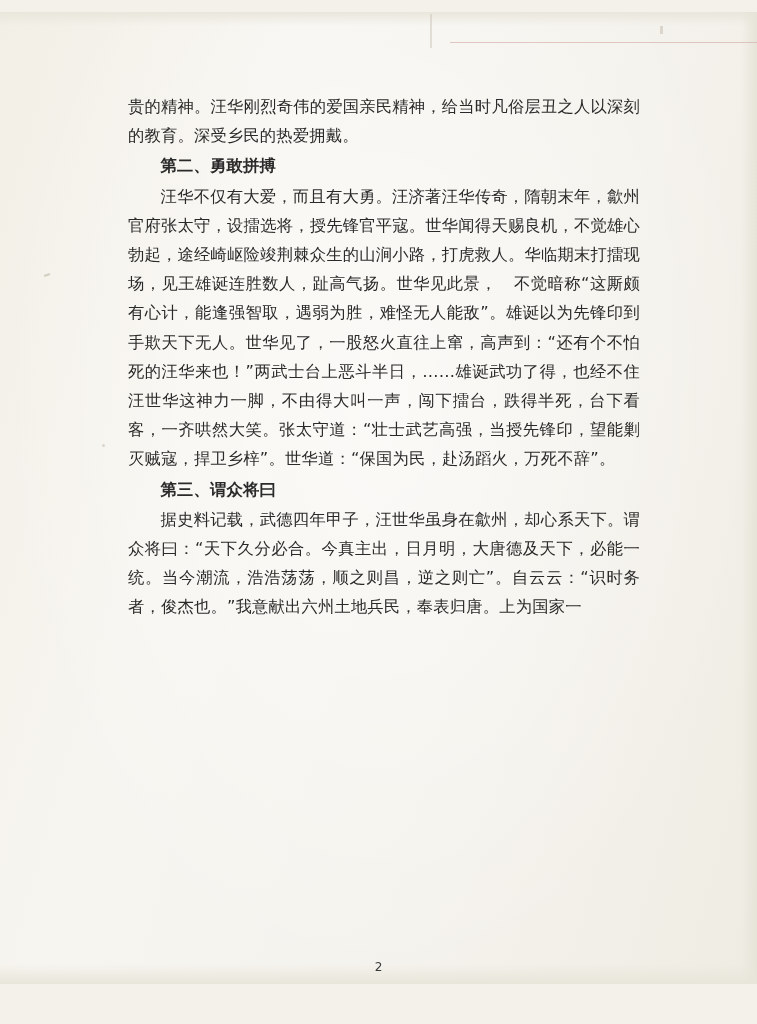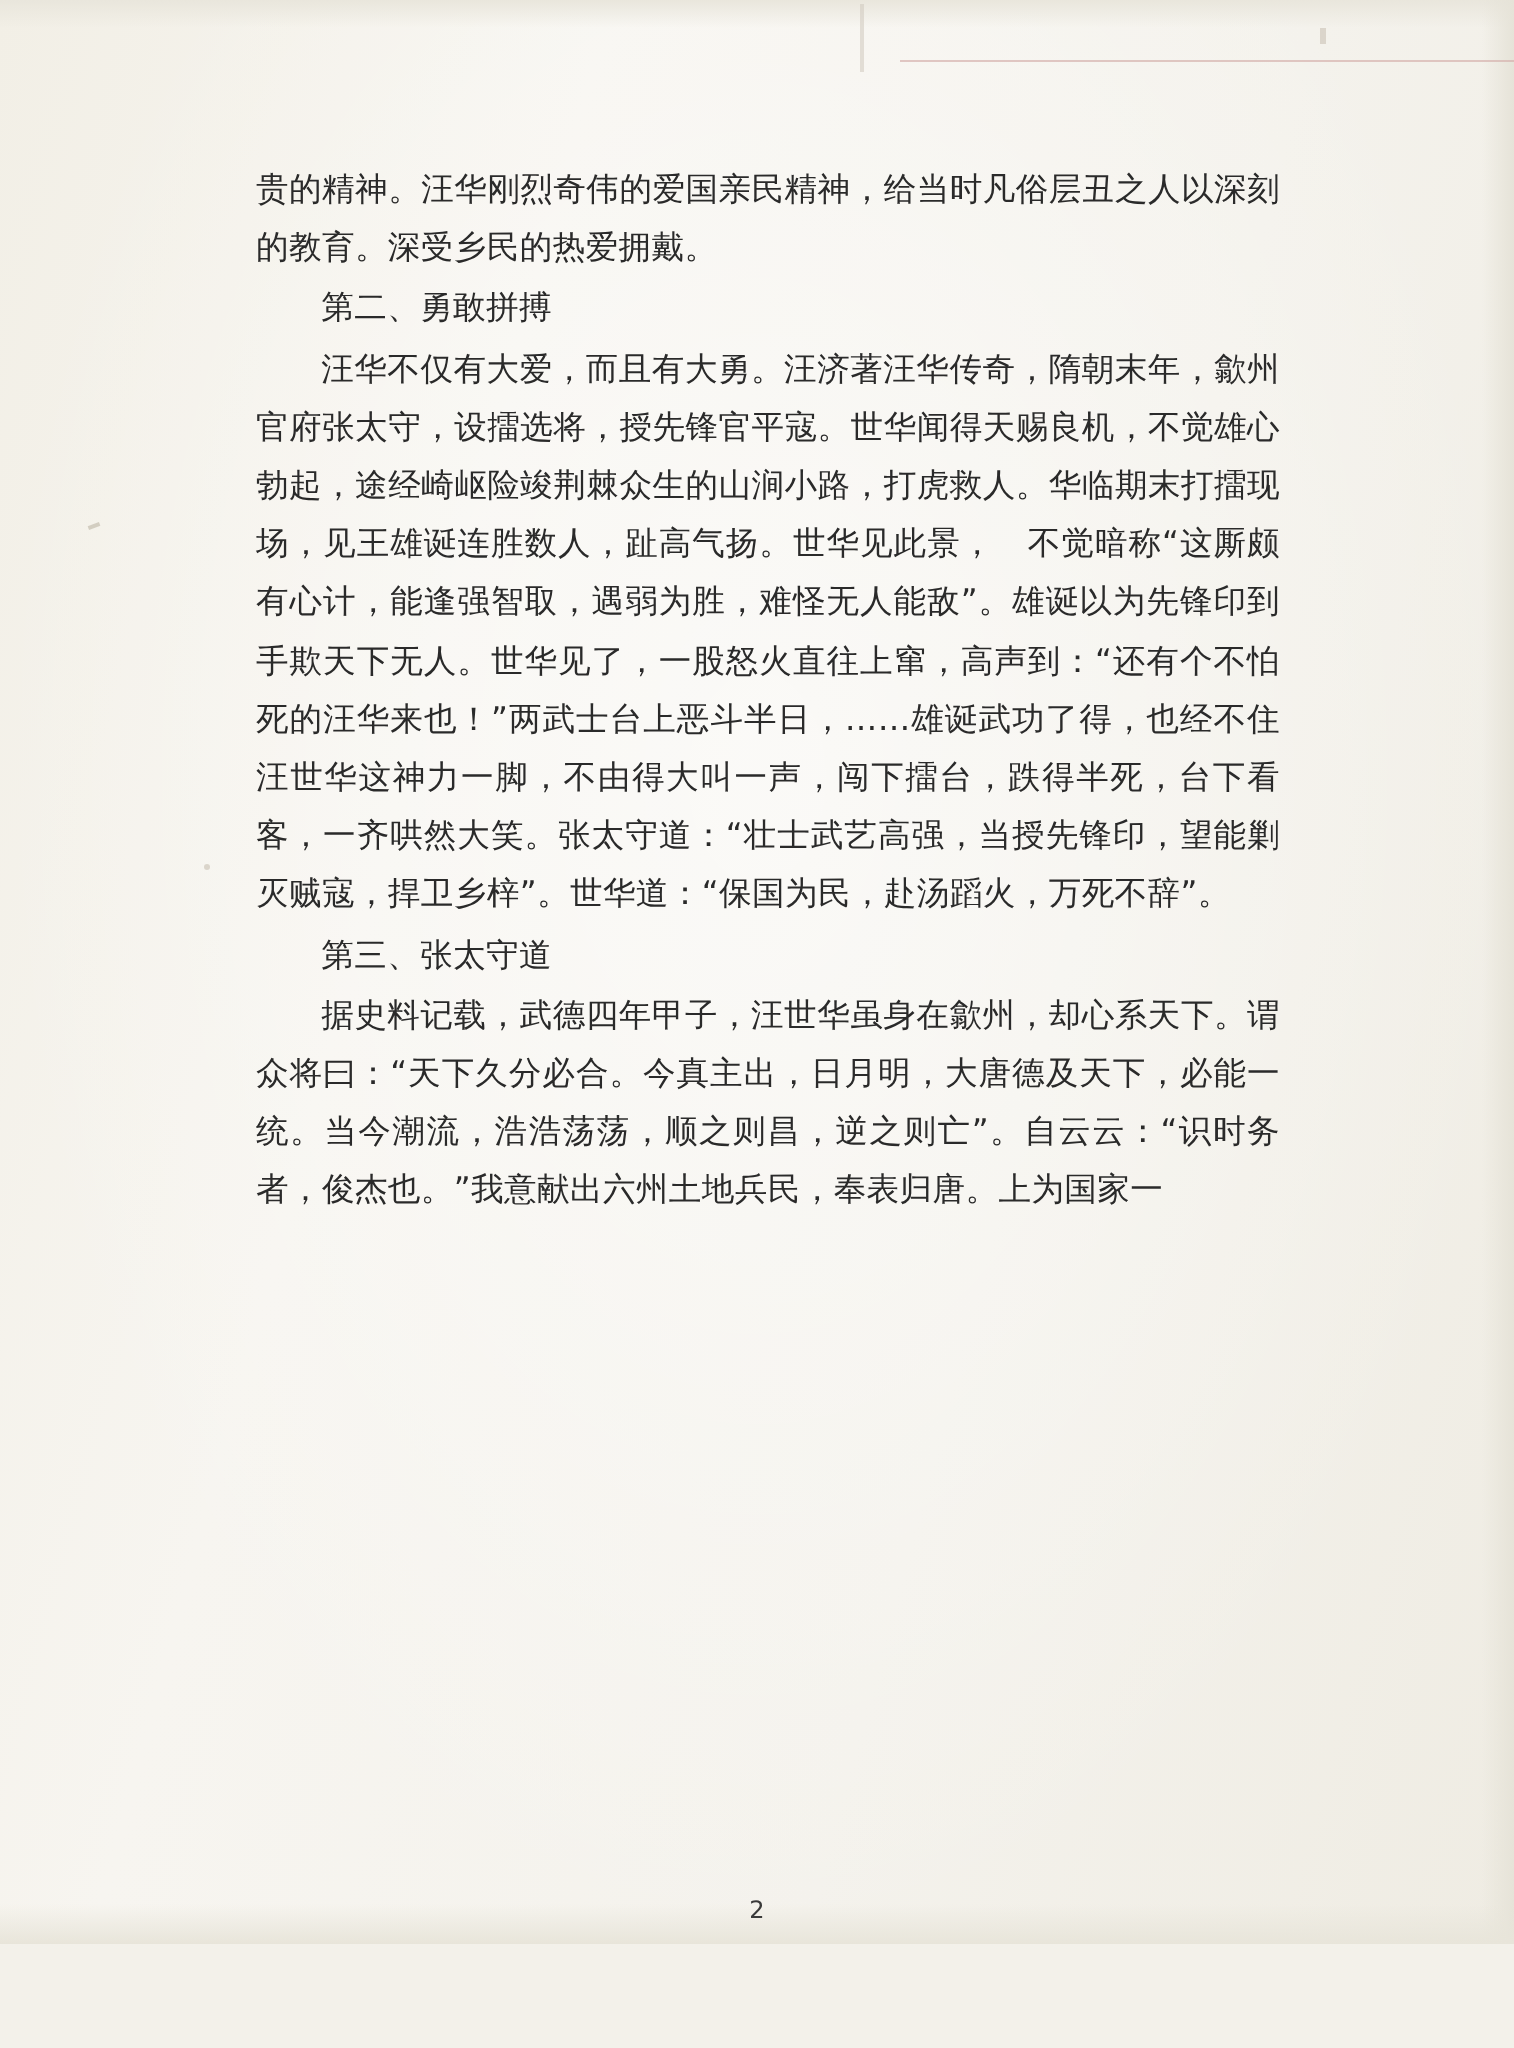--- a/index.html
+++ b/index.html
@@ -11,7 +11,7 @@
     position: relative;
     width: 757px;
     height: 972px;
-    margin: 0 auto;
+    margin: 12px auto;
     background: #86efac;
     overflow: hidden;
     font-family: "DejaVu Sans", "Liberation Sans", sans-serif;

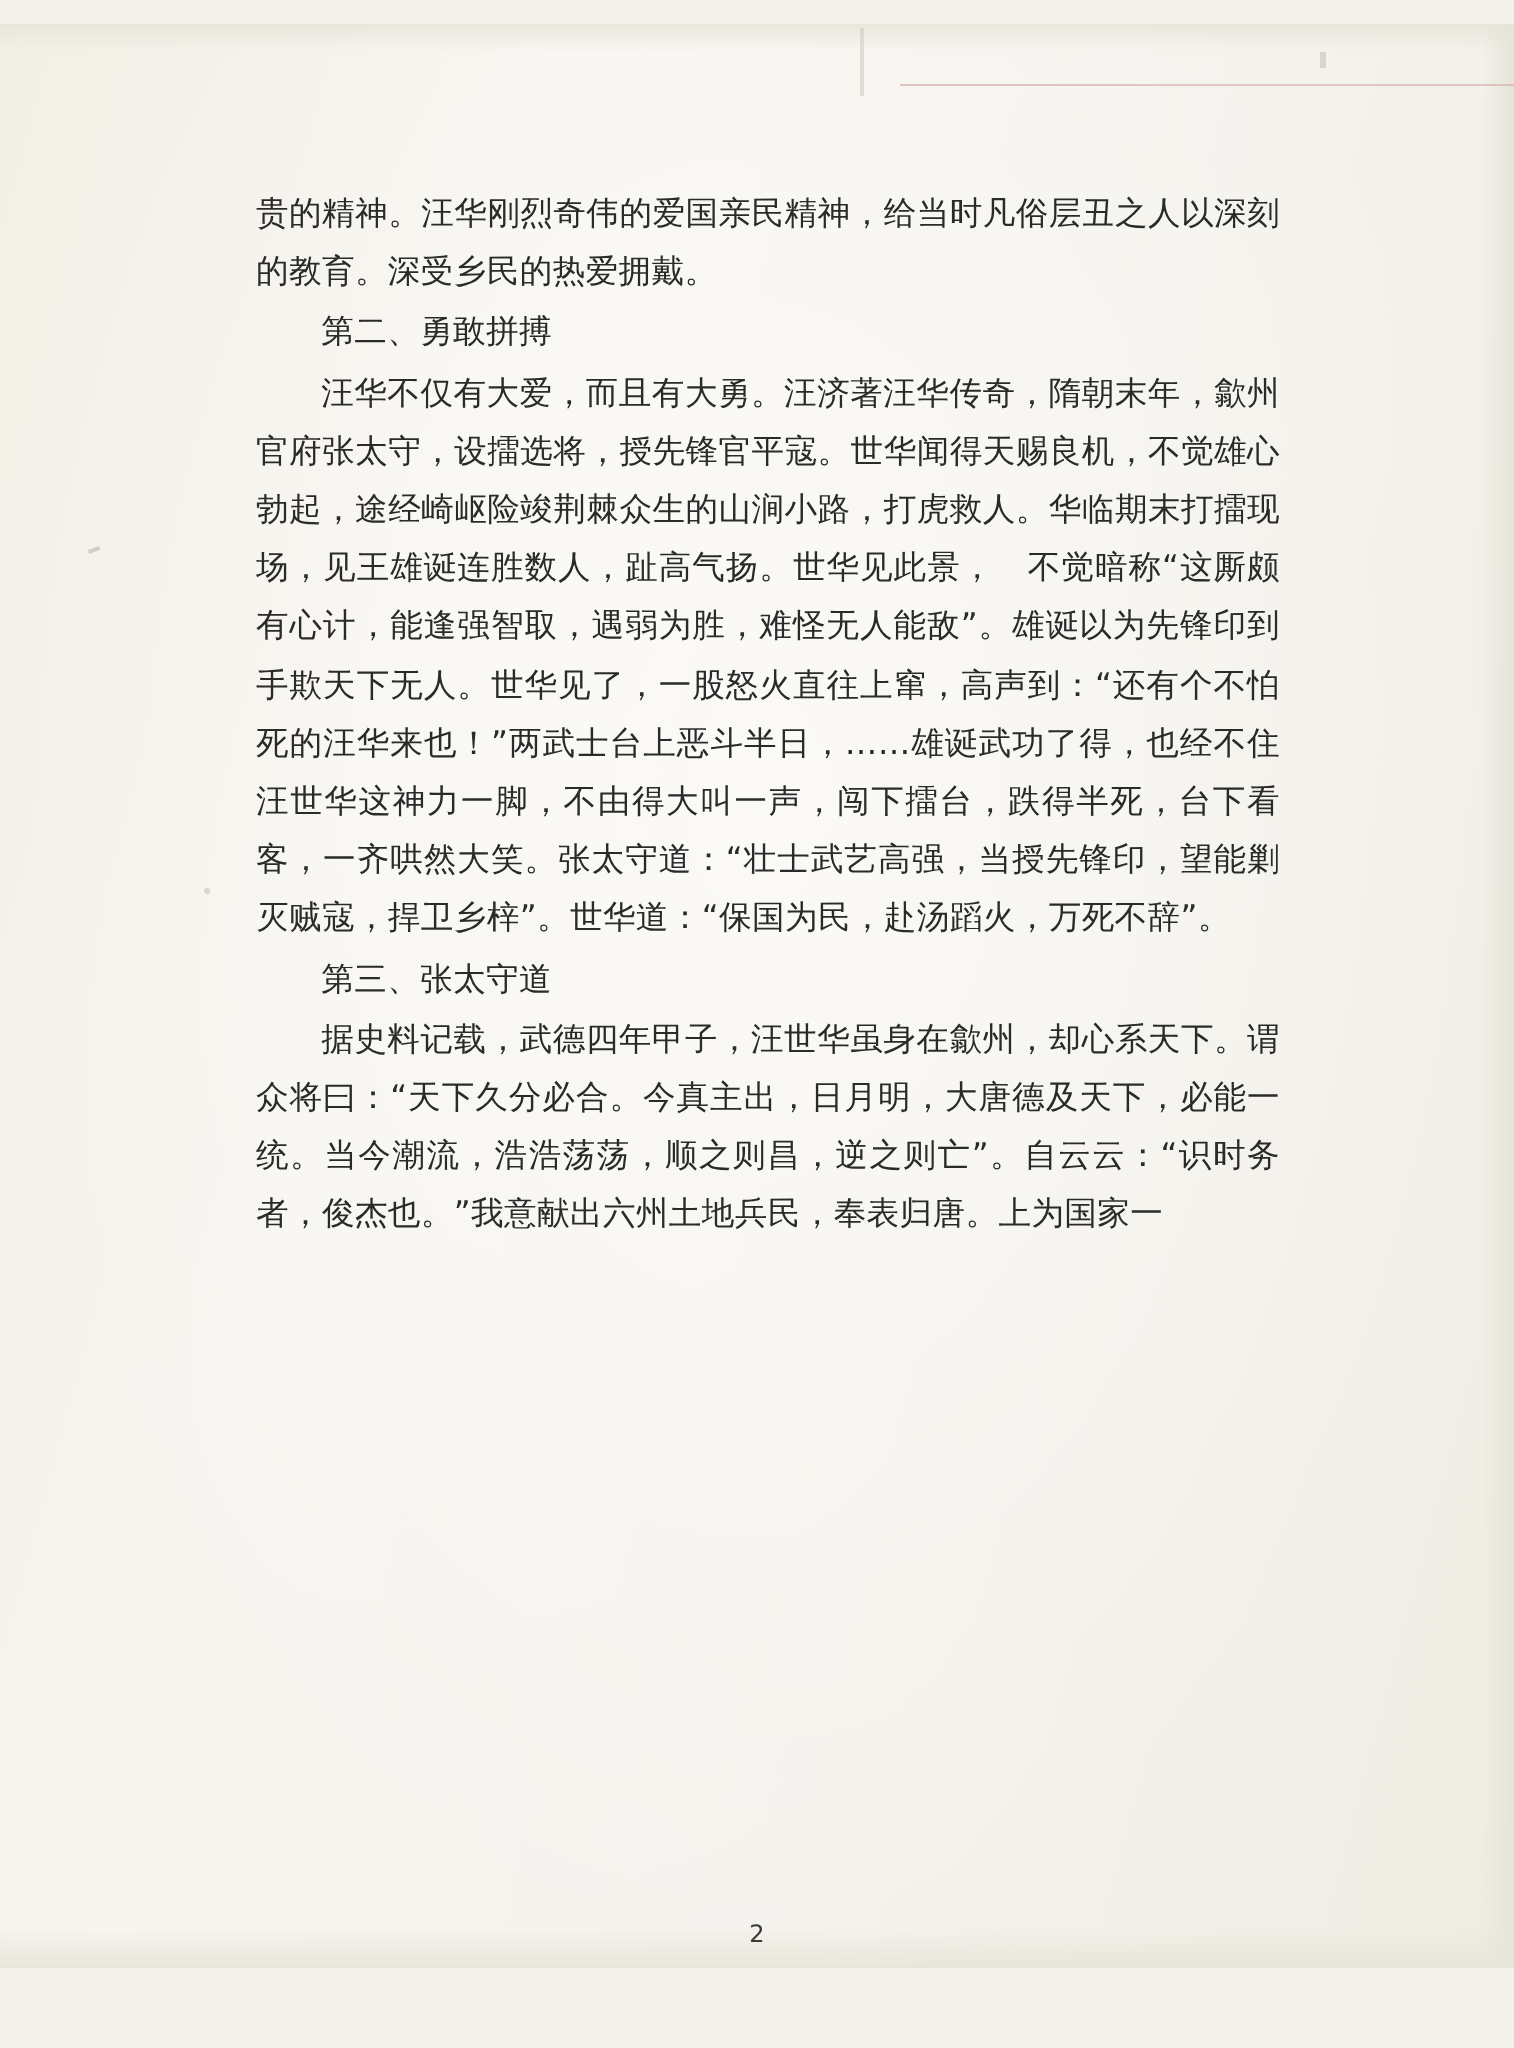--- a/index.html
+++ b/index.html
@@ -111,7 +111,7 @@
   }
   p.heading {
     text-indent: 2em;
-    font-weight: normal;
+    font-weight: bold;
   }
   .page-number {
     position: absolute;

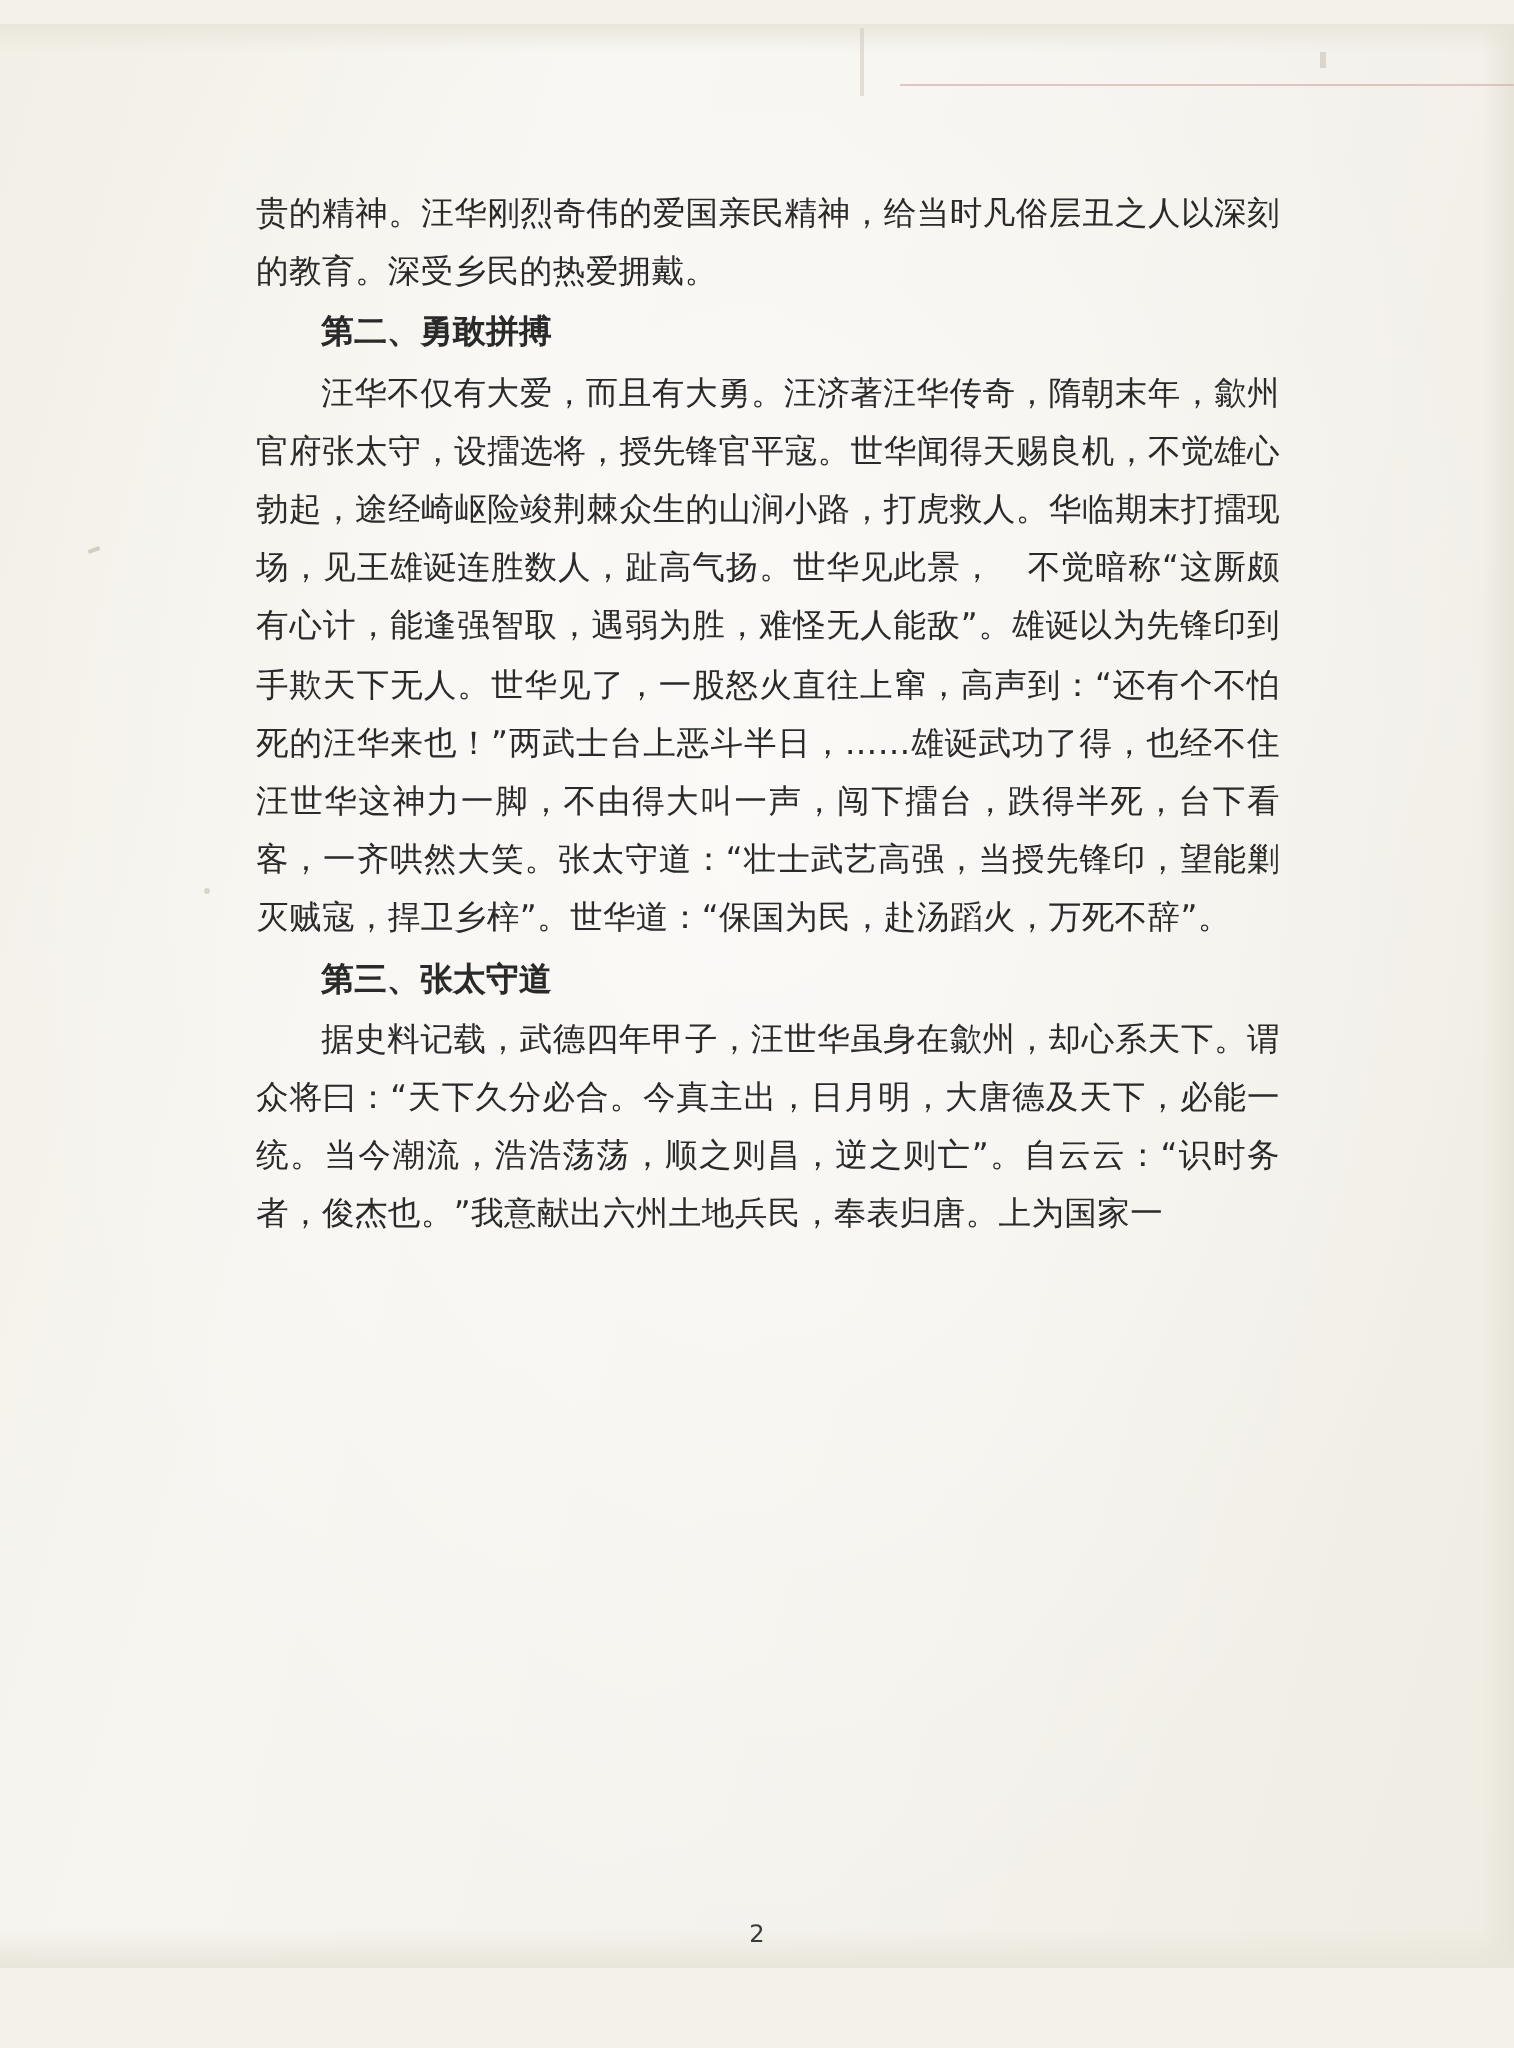--- a/index.html
+++ b/index.html
@@ -141,7 +141,7 @@
     <p class="body">贵的精神。汪华刚烈奇伟的爱国亲民精神，给当时凡俗层丑之人以深刻的教育。深受乡民的热爱拥戴。</p>
     <p class="heading">第二、勇敢拼搏</p>
     <p class="indent">汪华不仅有大爱，而且有大勇。汪济著汪华传奇，隋朝末年，歙州官府张太守，设擂选将，授先锋官平寇。世华闻得天赐良机，不觉雄心勃起，途经崎岖险竣荆棘众生的山涧小路，打虎救人。华临期末打擂现场，见王雄诞连胜数人，趾高气扬。世华见此景，　不觉暗称“这厮颇有心计，能逢强智取，遇弱为胜，难怪无人能敌”。雄诞以为先锋印到手欺天下无人。世华见了，一股怒火直往上窜，高声到：“还有个不怕死的汪华来也！”两武士台上恶斗半日，……雄诞武功了得，也经不住汪世华这神力一脚，不由得大叫一声，闯下擂台，跌得半死，台下看客，一齐哄然大笑。张太守道：“壮士武艺高强，当授先锋印，望能剿灭贼寇，捍卫乡梓”。世华道：“保国为民，赴汤蹈火，万死不辞”。</p>
-    <p class="heading">第三、张太守道</p>
+    <p class="heading">第三、谓众将曰</p>
     <p class="indent">据史料记载，武德四年甲子，汪世华虽身在歙州，却心系天下。谓众将曰：“天下久分必合。今真主出，日月明，大唐德及天下，必能一统。当今潮流，浩浩荡荡，顺之则昌，逆之则亡”。自云云：“识时务者，俊杰也。”我意献出六州土地兵民，奉表归唐。上为国家一</p>
   </div>
 

